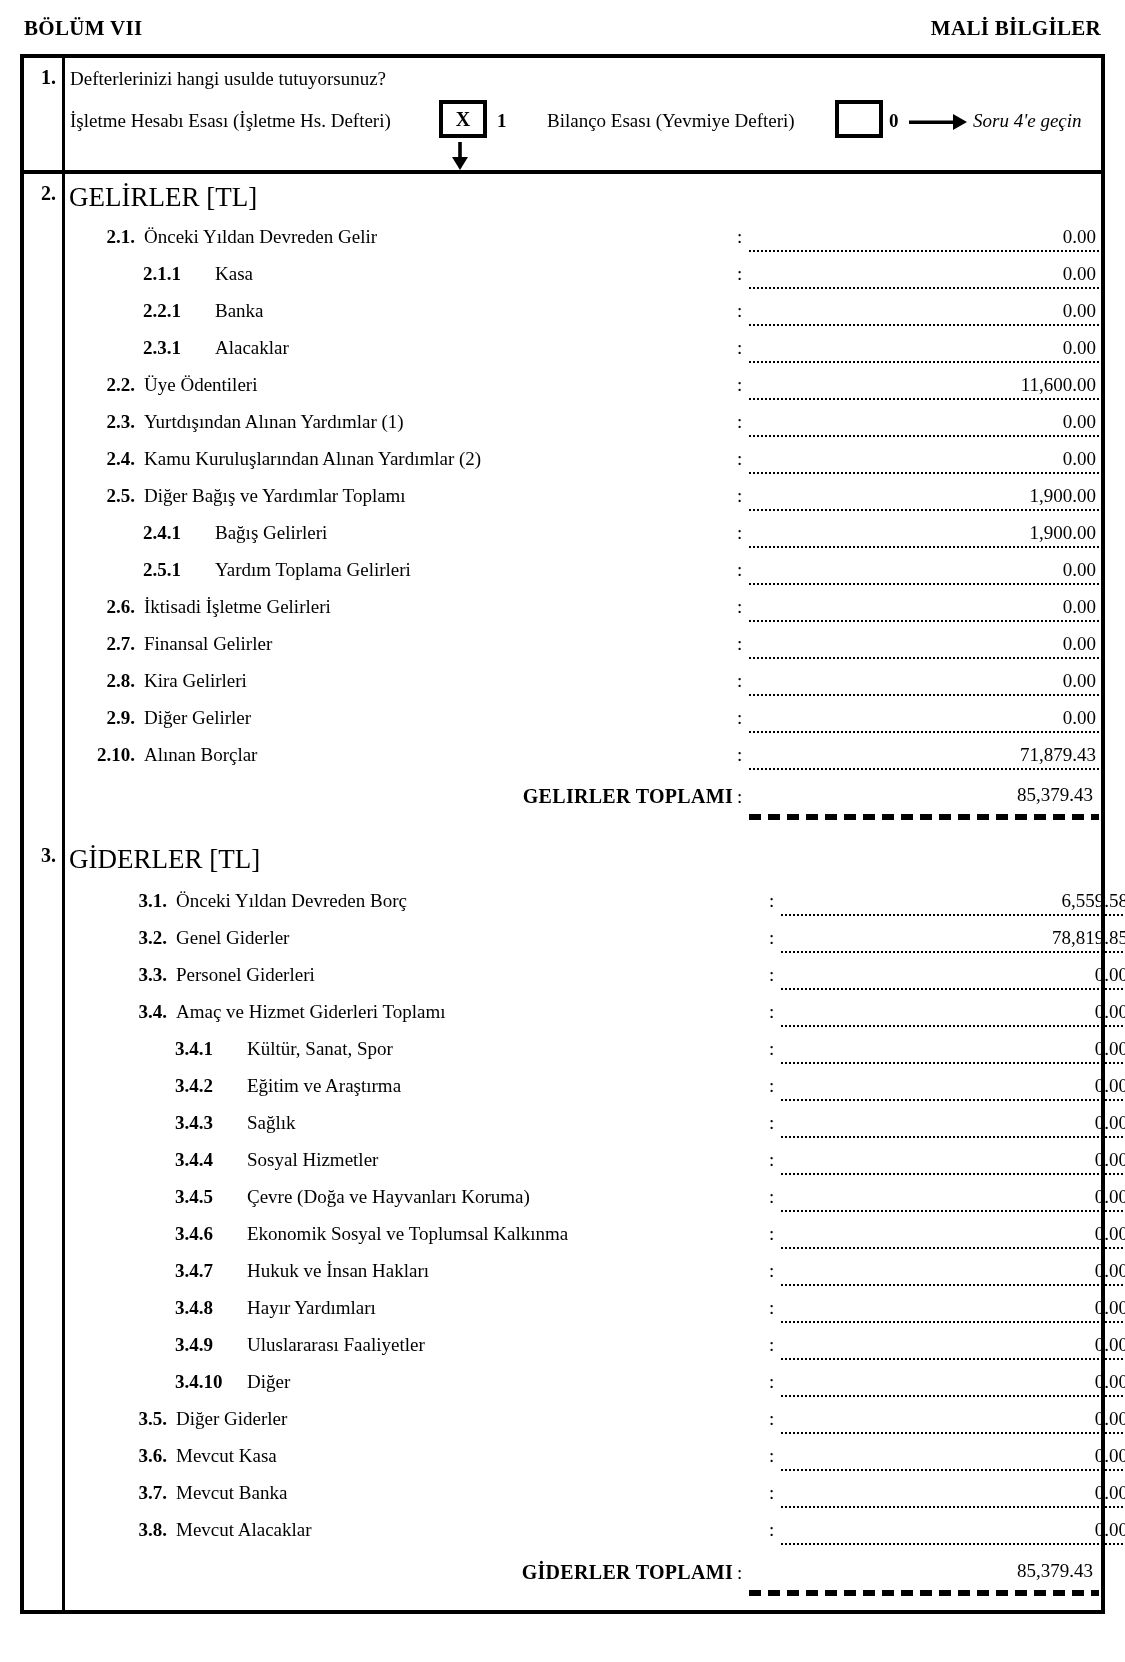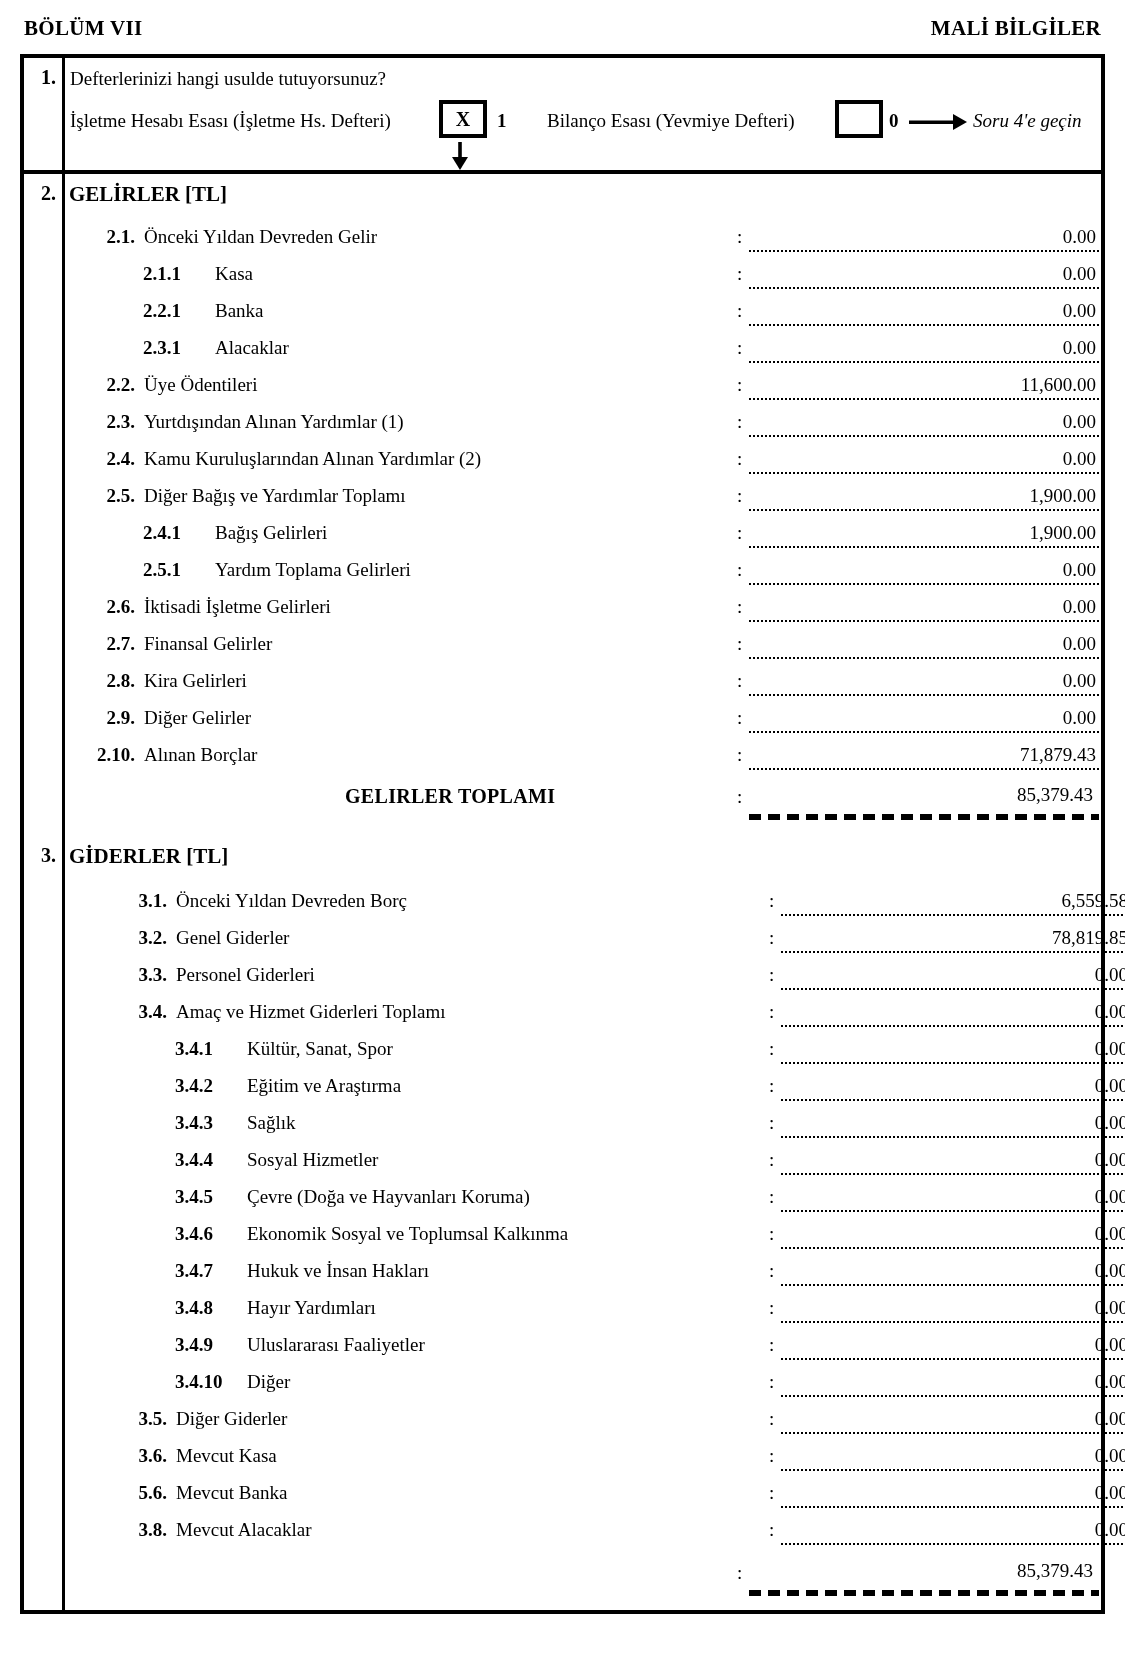--- a/index.html
+++ b/index.html
@@ -33,7 +33,7 @@
   .arrow-right{position:absolute;left:844px;top:55px;}
   .arrow-down{position:absolute;left:384px;top:84px;}
   
-  .sec-title{position:absolute;left:4px;font-size:21px;font-weight:bold;}
+  .sec-title{position:absolute;left:4px;font-size:27px;font-weight:normal;}
   .sec2-title{top:124px;}
   .sec3-title{top:786px;}
   .rows{position:absolute;left:0;right:12px;}

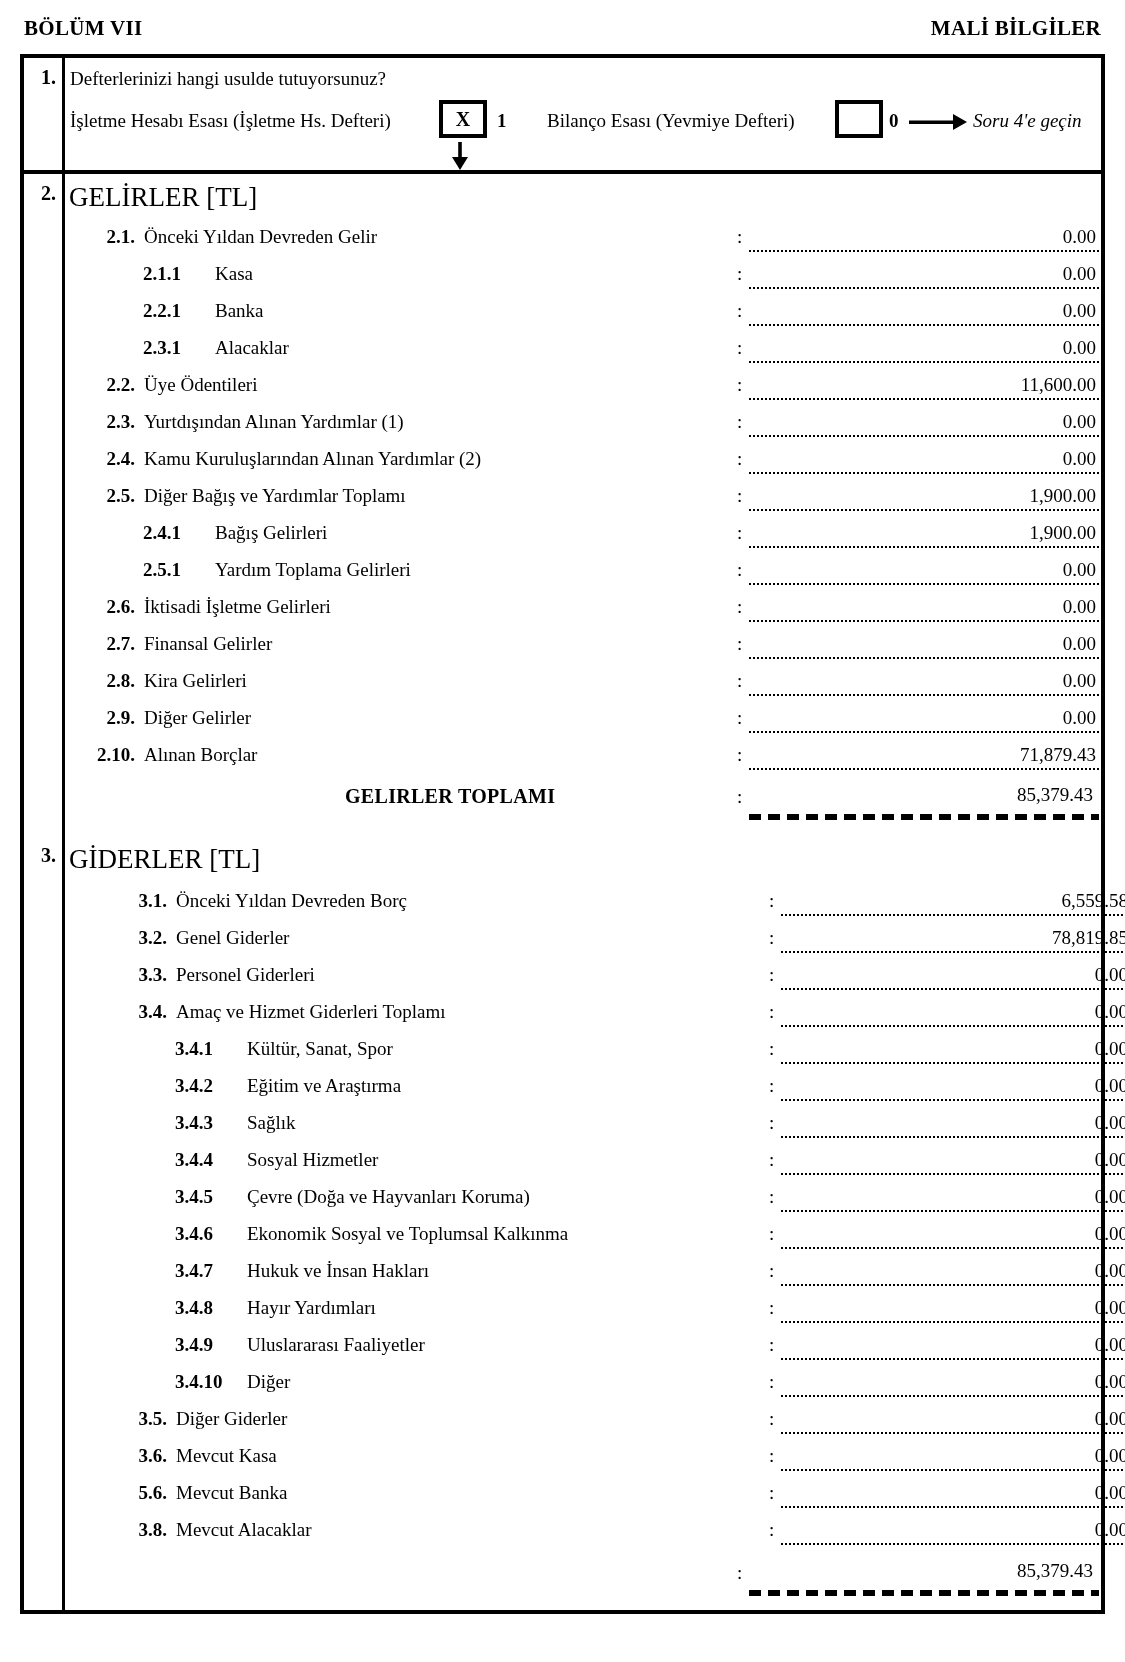--- a/index.html
+++ b/index.html
@@ -52,7 +52,7 @@
   .trow{position:absolute;left:0;right:0;height:46px;}
   .sec2-total{top:716px;}
   .sec3-total{top:1492px;}
-  .tlabel{position:absolute;left:280px;width:388px;text-align:left;bottom:12px;
+  .tlabel{position:absolute;left:280px;width:388px;text-align:right;bottom:12px;
           font-weight:bold;font-size:20px;letter-spacing:.3px;}
   .tcolon{position:absolute;left:672px;bottom:12px;font-size:19px;}
   .tval{position:absolute;left:684px;width:344px;text-align:right;bottom:14px;font-size:19px;}

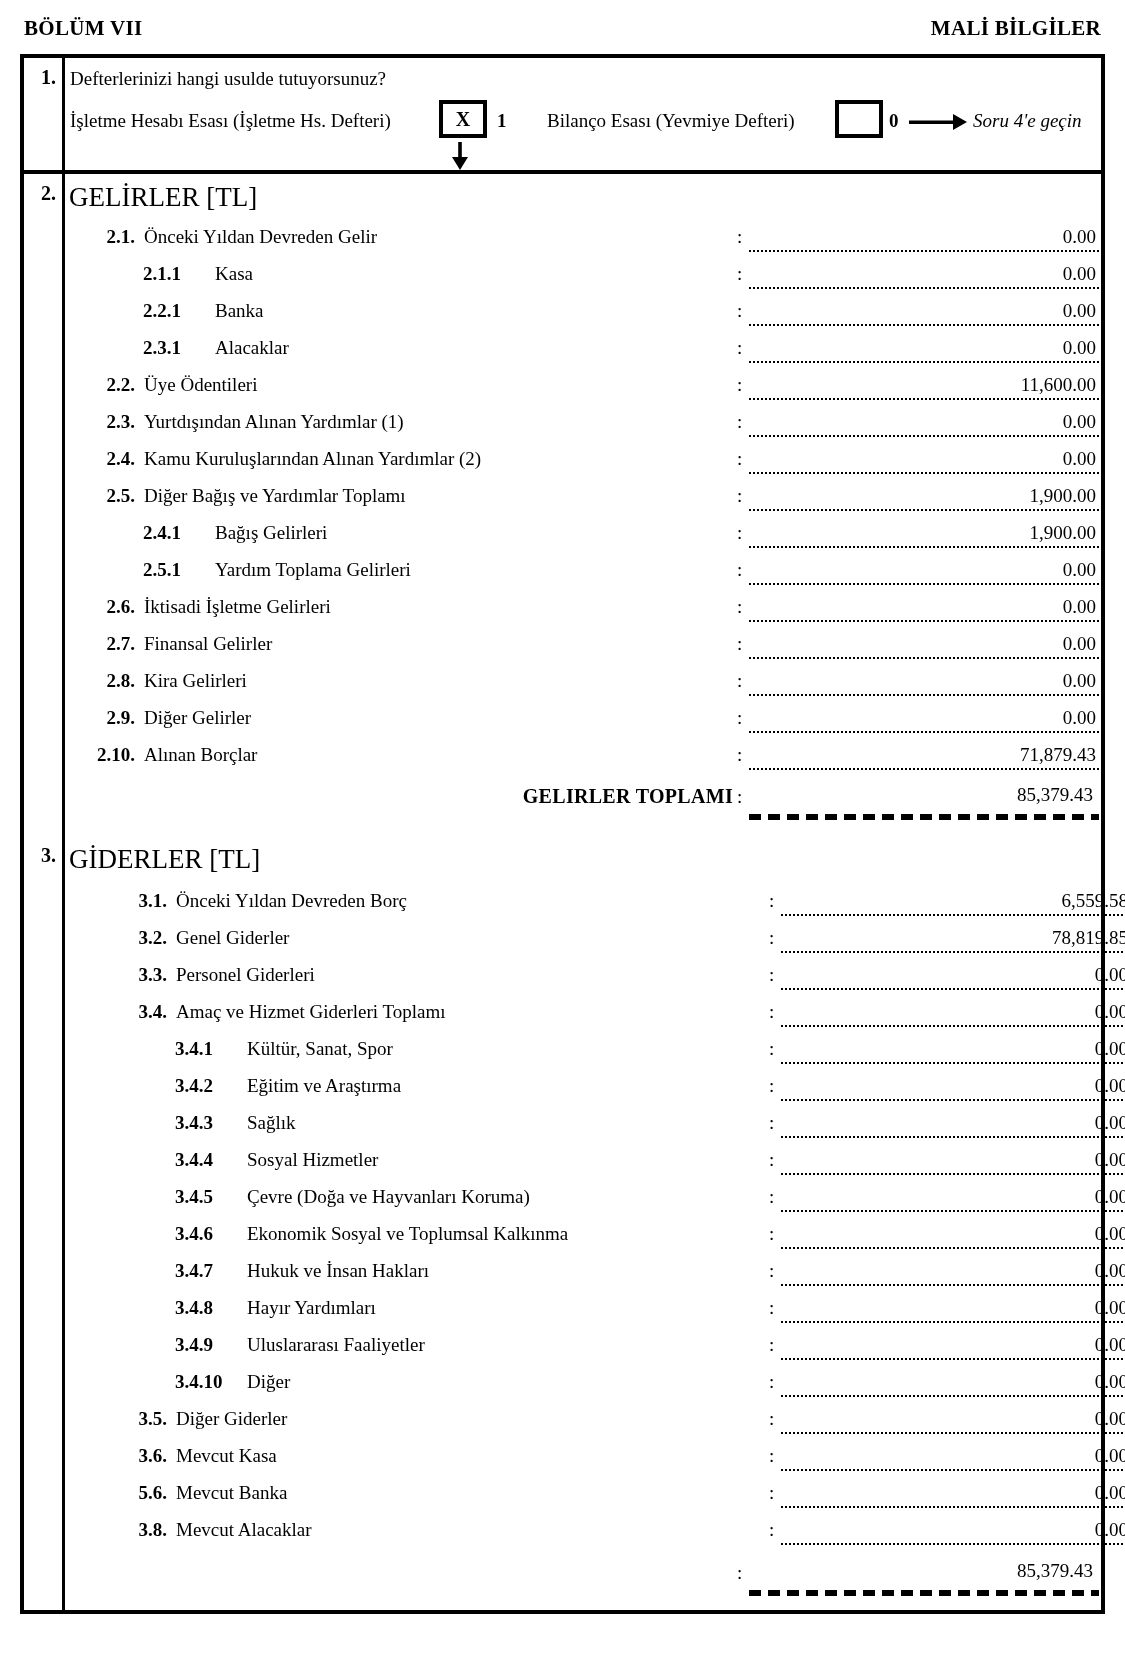--- a/index.html
+++ b/index.html
@@ -301,7 +301,7 @@
             <span class="rvalbox"><span class="rval">0.00</span></span>
           </div>
           <div class="frow lvl1">
-            <span class="rnum">5.6.</span>
+            <span class="rnum">3.7.</span>
             <span class="rlabel">Mevcut Banka</span>
             <span class="rcolon">:</span>
             <span class="rvalbox"><span class="rval">0.00</span></span>

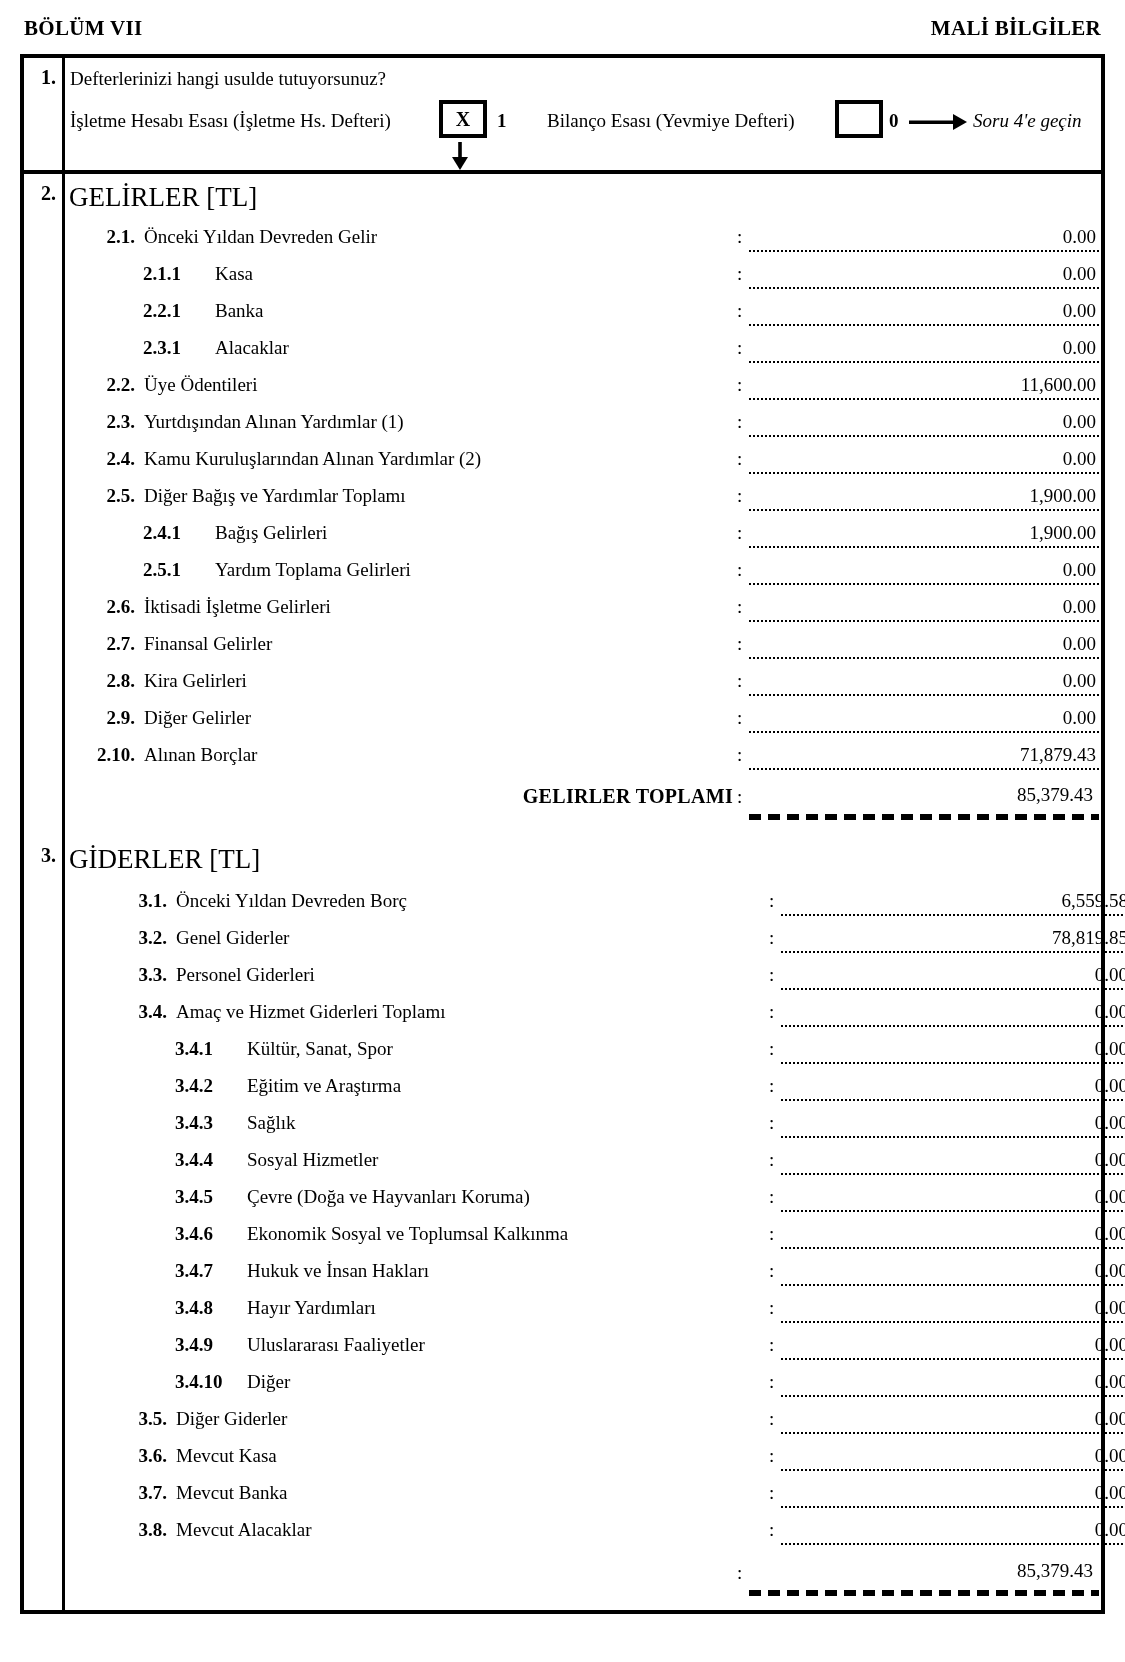--- a/index.html
+++ b/index.html
@@ -314,6 +314,7 @@
           </div>
         </div>
       <div class="trow sec3-total">
+        <span class="tlabel">GİDERLER TOPLAMI</span>
         <span class="tcolon">:</span>
         <span class="tval">85,379.43</span>
         <span class="tdash"></span>

